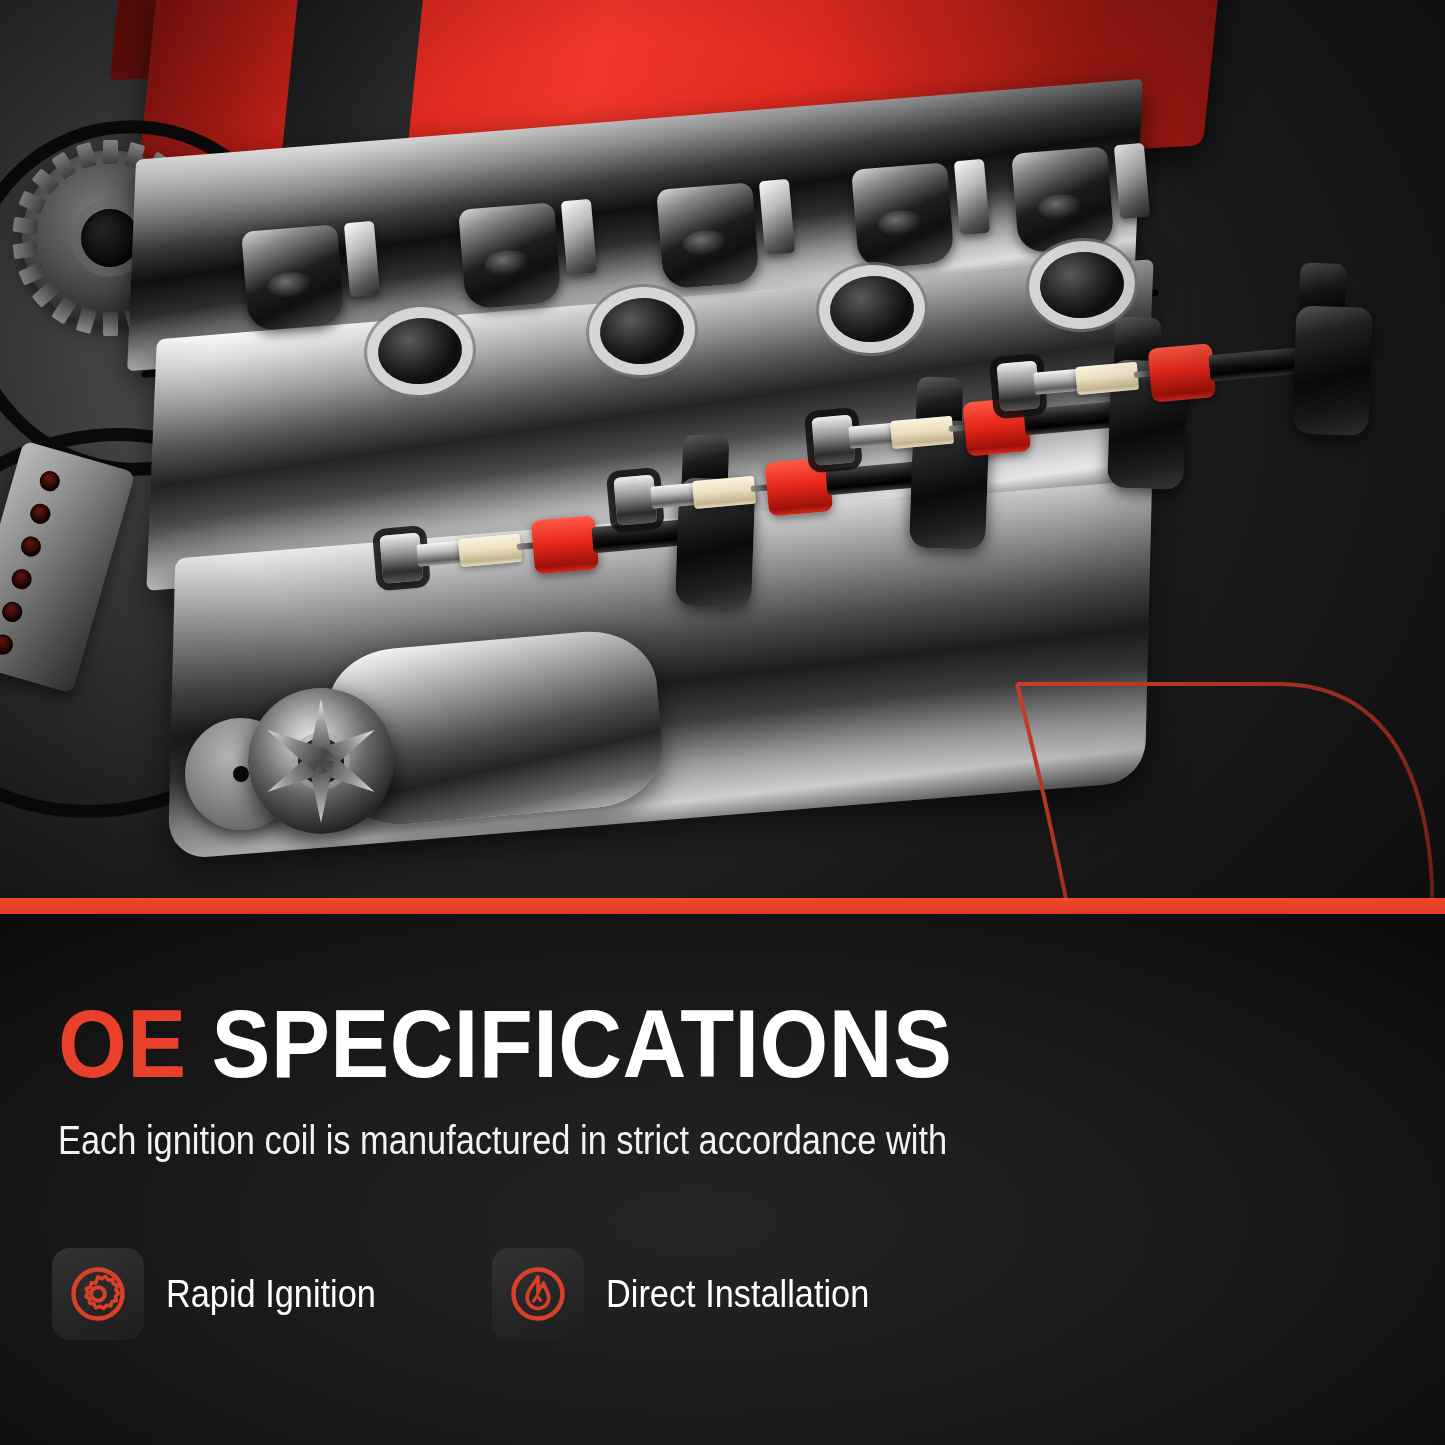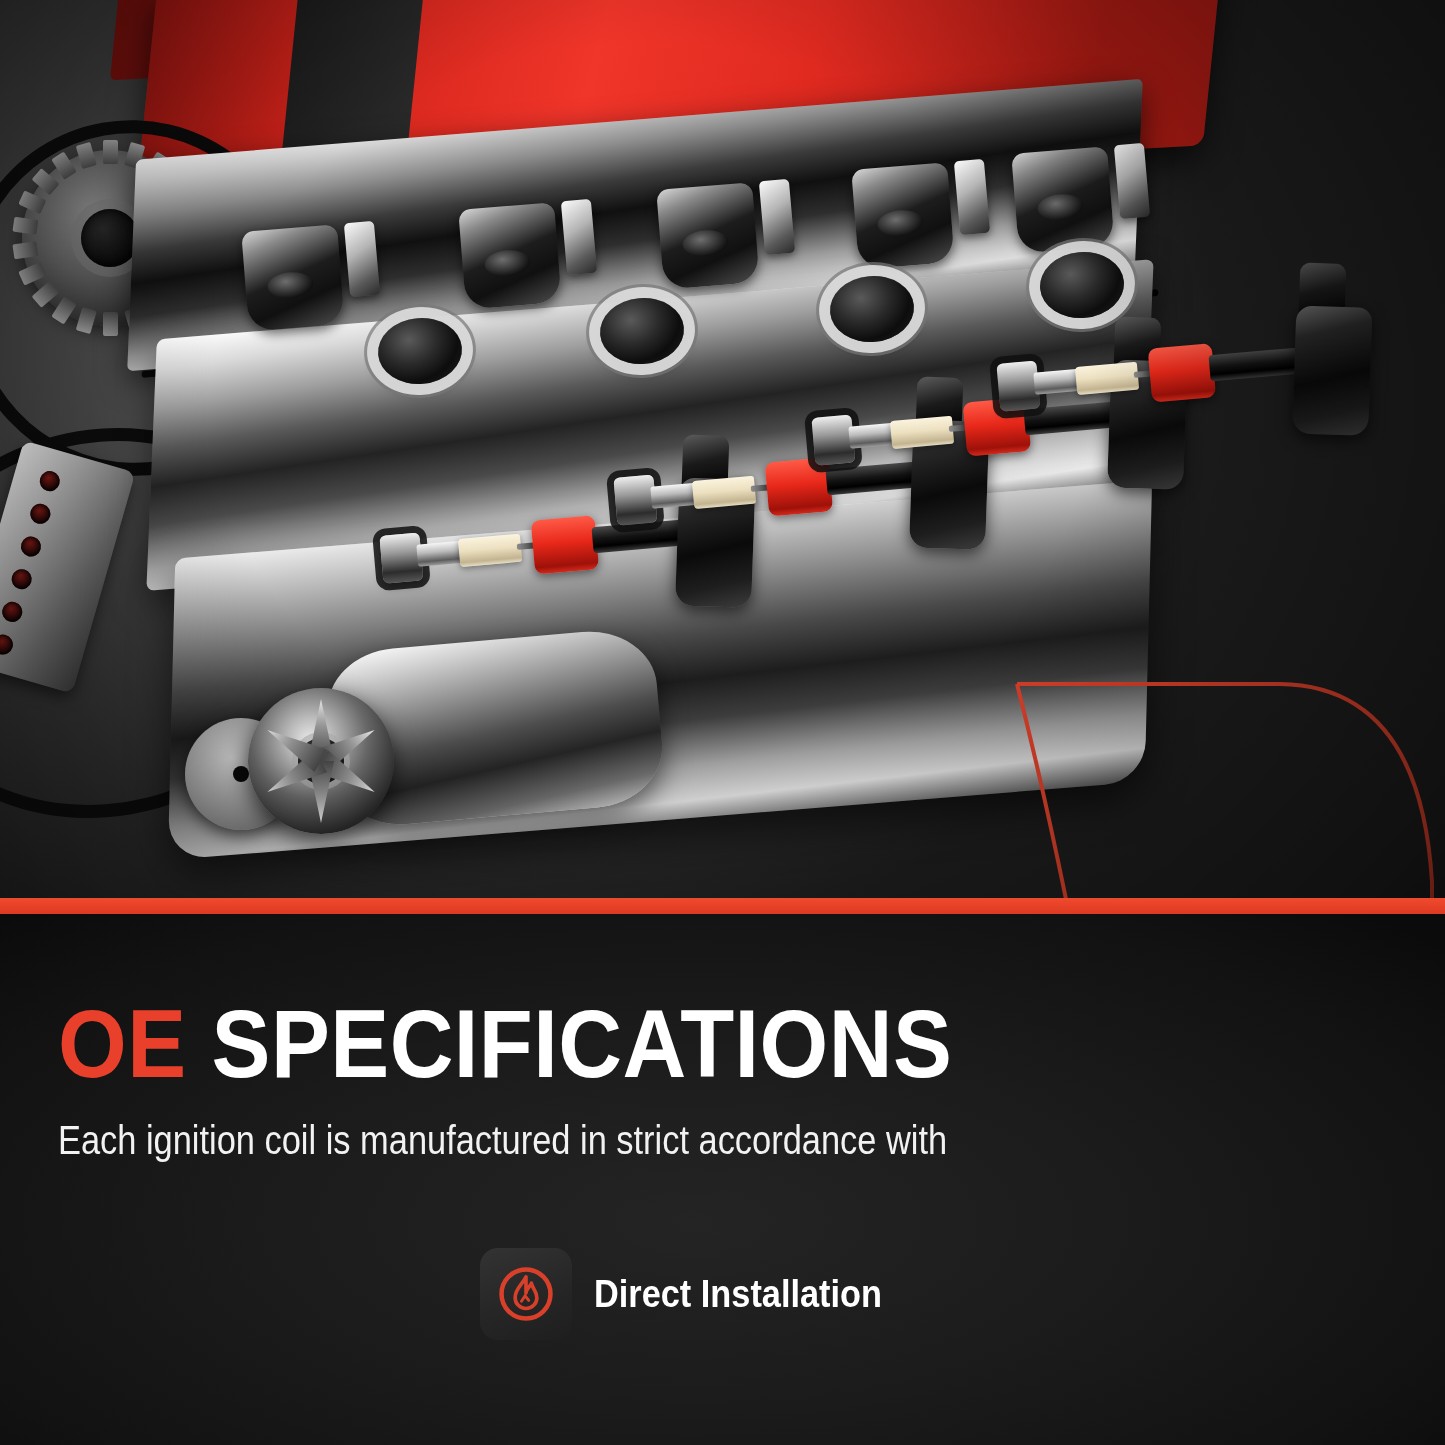--- a/index.html
+++ b/index.html
@@ -436,6 +436,16 @@
   <div class="subtitle">Each ignition coil is manufactured in strict accordance with</div>
 
   <div class="features" id="features">
+      <div class="feature" style="left: 0px;">
+        <div class="feat-tile">
+          <svg width="58" height="58" viewBox="0 0 64 64">
+            <circle cx="32" cy="32" r="27" fill="none" stroke="#d8402a" stroke-width="5"></circle>
+            <path d="M32 13 l4.3 2.2 4.1-2.6 2.9 3.9 4.8-.4.8 4.8 4.4 2-1.6 4.6 3.1 3.7-3.5 3.3.9 4.8-4.7 1.1-1.4 4.7-4.8-.7-3.2 3.6-4-2.7-4.4 2-2.2-4.3-4.8-.9.1-4.9-4.2-2.4 2.4-4.2-2-4.4 4.5-1.9 1.1-4.8 4.8.5z" fill="none" stroke="#d8402a" stroke-width="4" stroke-linejoin="round"></path>
+            <circle cx="32" cy="32" r="7.5" fill="none" stroke="#d8402a" stroke-width="4.5"></circle>
+          </svg>
+        </div>
+        <div class="feat-label">Rapid Ignition</div>
+      </div>
       <div class="feature" style="left: 428px; font-weight: bold;">
         <div class="feat-tile">
           <svg width="58" height="58" viewBox="0 0 64 64">

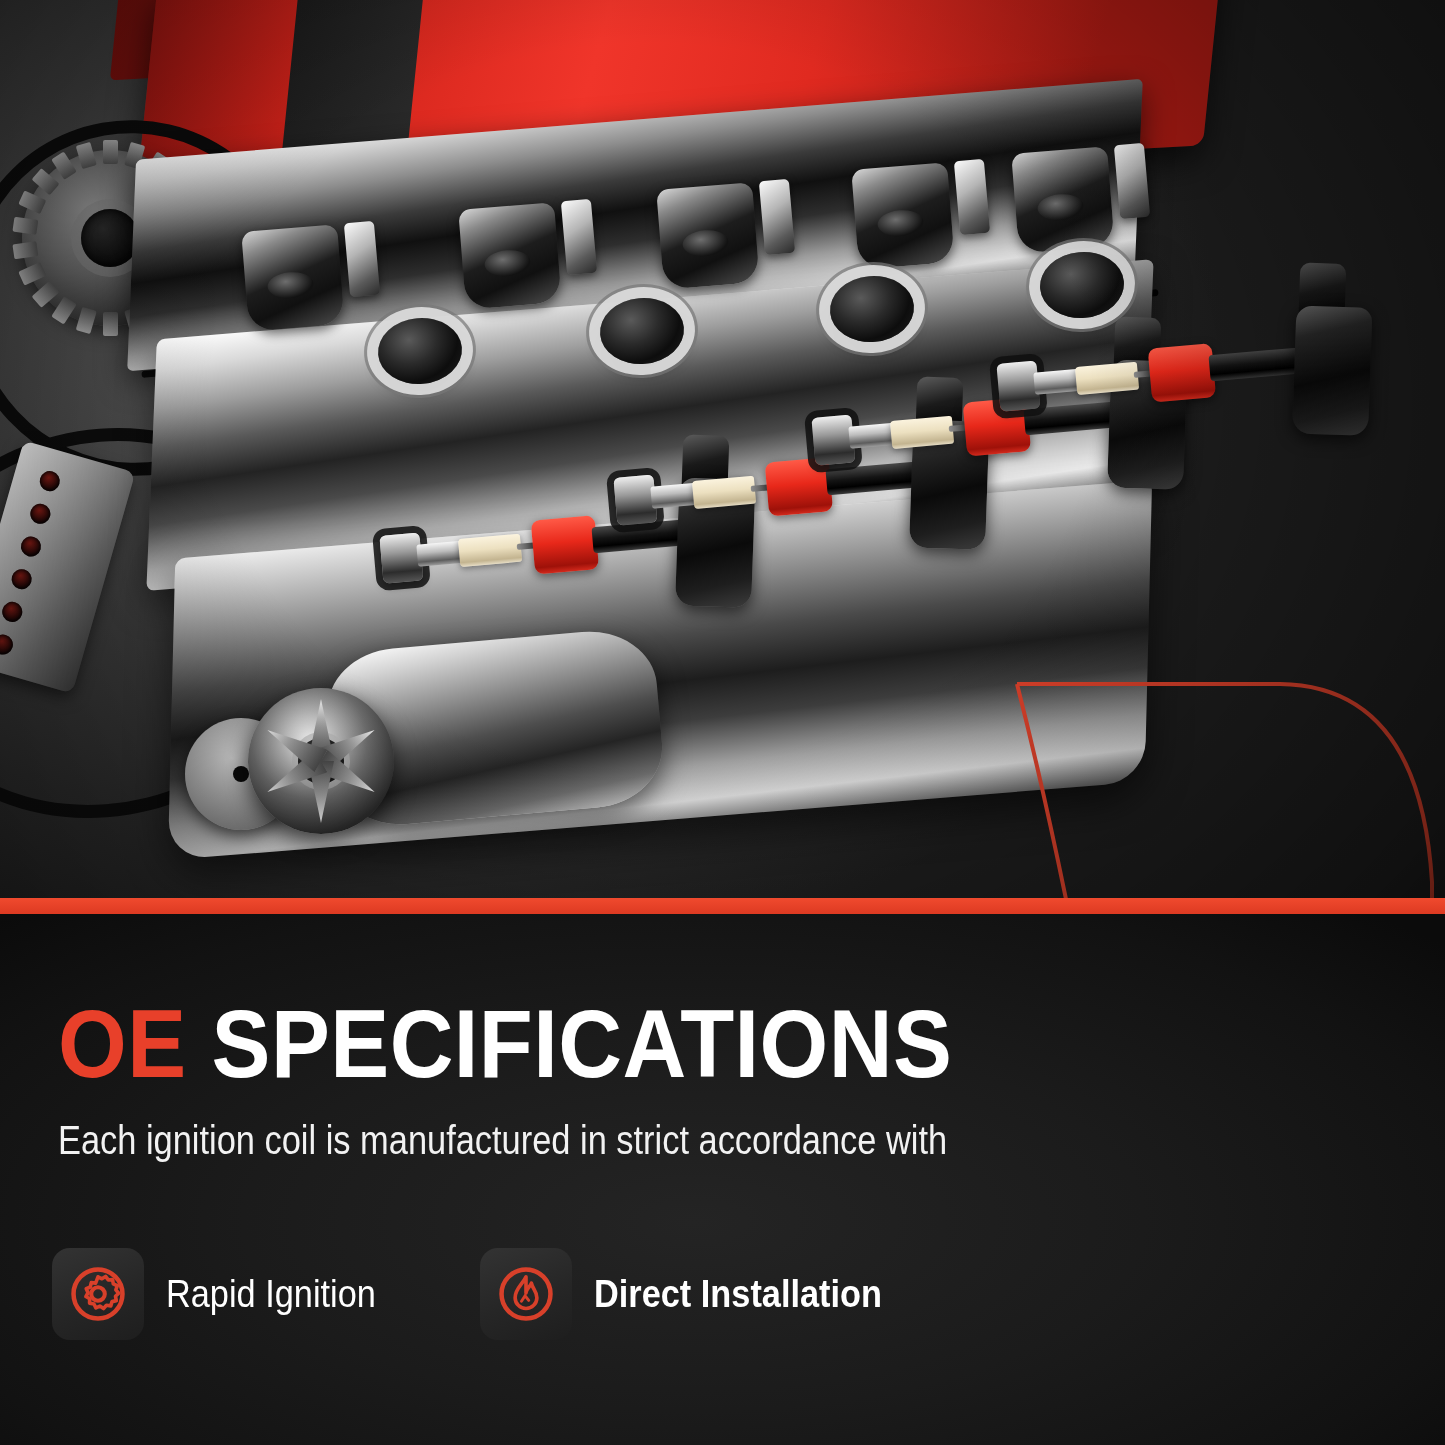--- a/index.html
+++ b/index.html
@@ -446,7 +446,7 @@
         </div>
         <div class="feat-label">Rapid Ignition</div>
       </div>
-      <div class="feature" style="left: 428px; font-weight: bold;">
+      <div class="feature" style="left: 440px;">
         <div class="feat-tile">
           <svg width="58" height="58" viewBox="0 0 64 64">
             <circle cx="32" cy="32" r="27" fill="none" stroke="#d8402a" stroke-width="5"></circle>

